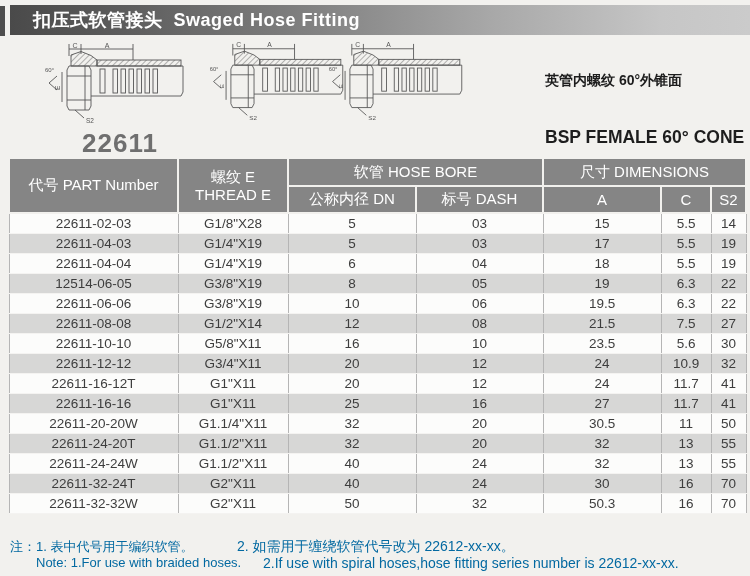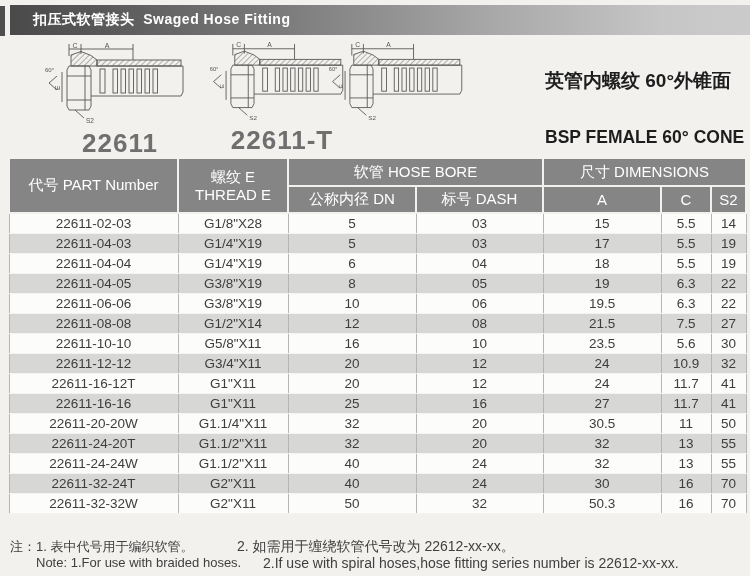--- a/index.html
+++ b/index.html
@@ -19,7 +19,7 @@
     display:flex;align-items:center;
   }
   .header-title{
-    color:#ffffff;font-size:14px;font-weight:bold;letter-spacing:.5px;
+    color:#ffffff;font-size:18px;font-weight:bold;letter-spacing:.5px;
     padding-left:23px;white-space:pre;
   }
   

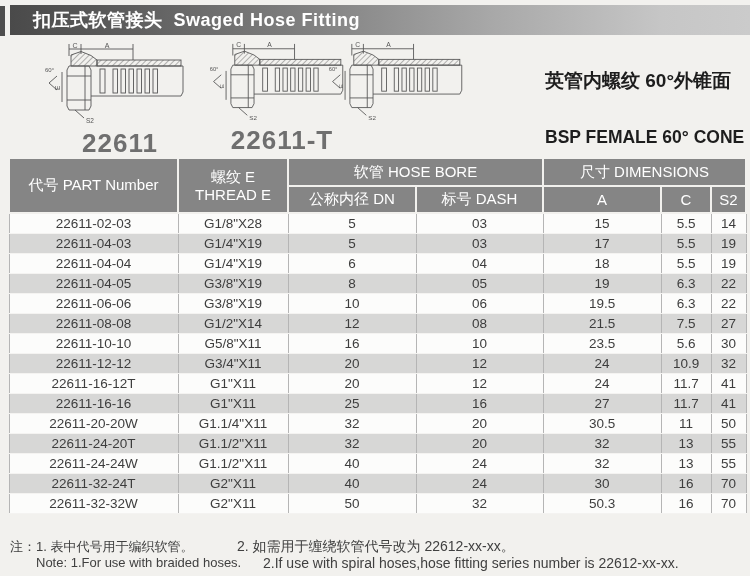--- a/index.html
+++ b/index.html
@@ -32,7 +32,7 @@
   #fig-2{left:196px;width:172px;}
   #fig-3{left:316px;width:170px;}
   .side-note{position:absolute;left:545px;top:70px;color:#1d1d1d;}
-  .side-note .zh{font-size:19px;font-weight:600;line-height:21px;}
+  .side-note .zh{font-size:14px;font-weight:600;line-height:21px;}
   .side-note .en{font-size:17.5px;font-weight:600;line-height:21px;margin-top:36px;}
   
   .spec-table{

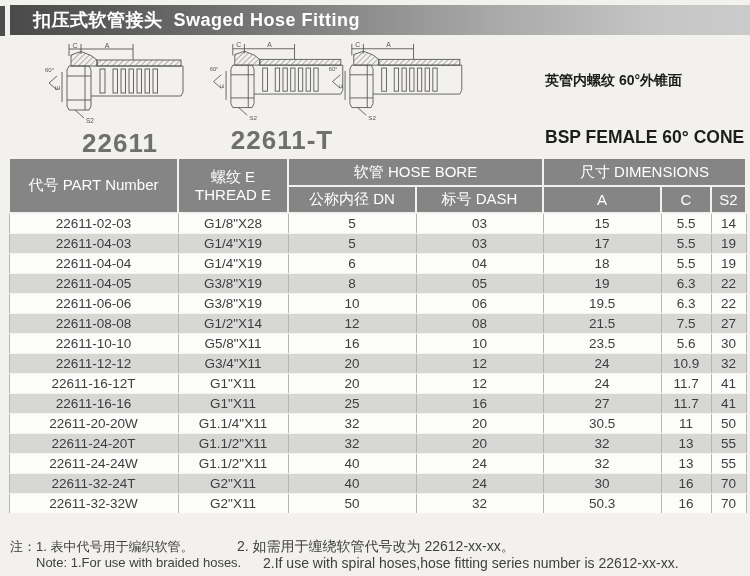--- a/index.html
+++ b/index.html
@@ -136,7 +136,6 @@
   <svg width="146" height="81" viewBox="0 0 150 84">
       <use href="#fitting-symbol"></use>
     </svg>
-  <div class="figure-caption">22611-T</div>
 </div>
 <div class="figure" id="fig-3">
   <svg width="146" height="81" viewBox="0 0 150 84">

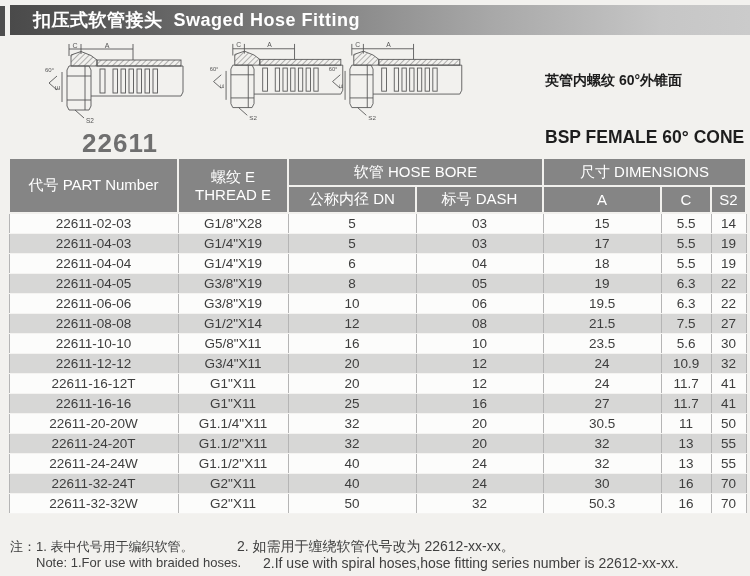--- a/index.html
+++ b/index.html
@@ -205,7 +205,7 @@
         <td>19</td>
       </tr>
       <tr>
-        <td>22611-04-05</td>
+        <td>12514-06-05</td>
         <td>G3/8"X19</td>
         <td>8</td>
         <td>05</td>

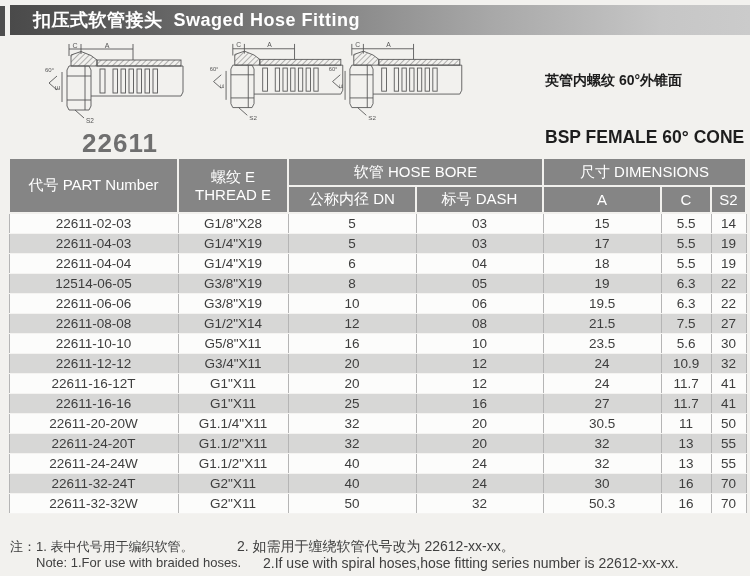--- a/index.html
+++ b/index.html
@@ -55,7 +55,7 @@
   .spec-table tbody tr:nth-child(even) td{background:#d7d7d6;}
   .th-2line{line-height:18px;}
   
-  .notes{position:absolute;left:10px;top:538px;width:735px;color:#404040;}
+  .notes{position:absolute;left:10px;top:538px;width:735px;color:#0369a1;}
   .note-line{position:relative;height:16px;}
   .note-col1{position:absolute;left:0;top:0;font-size:13px;}
   .note-col2{position:absolute;left:227px;top:0;font-size:14px;}

